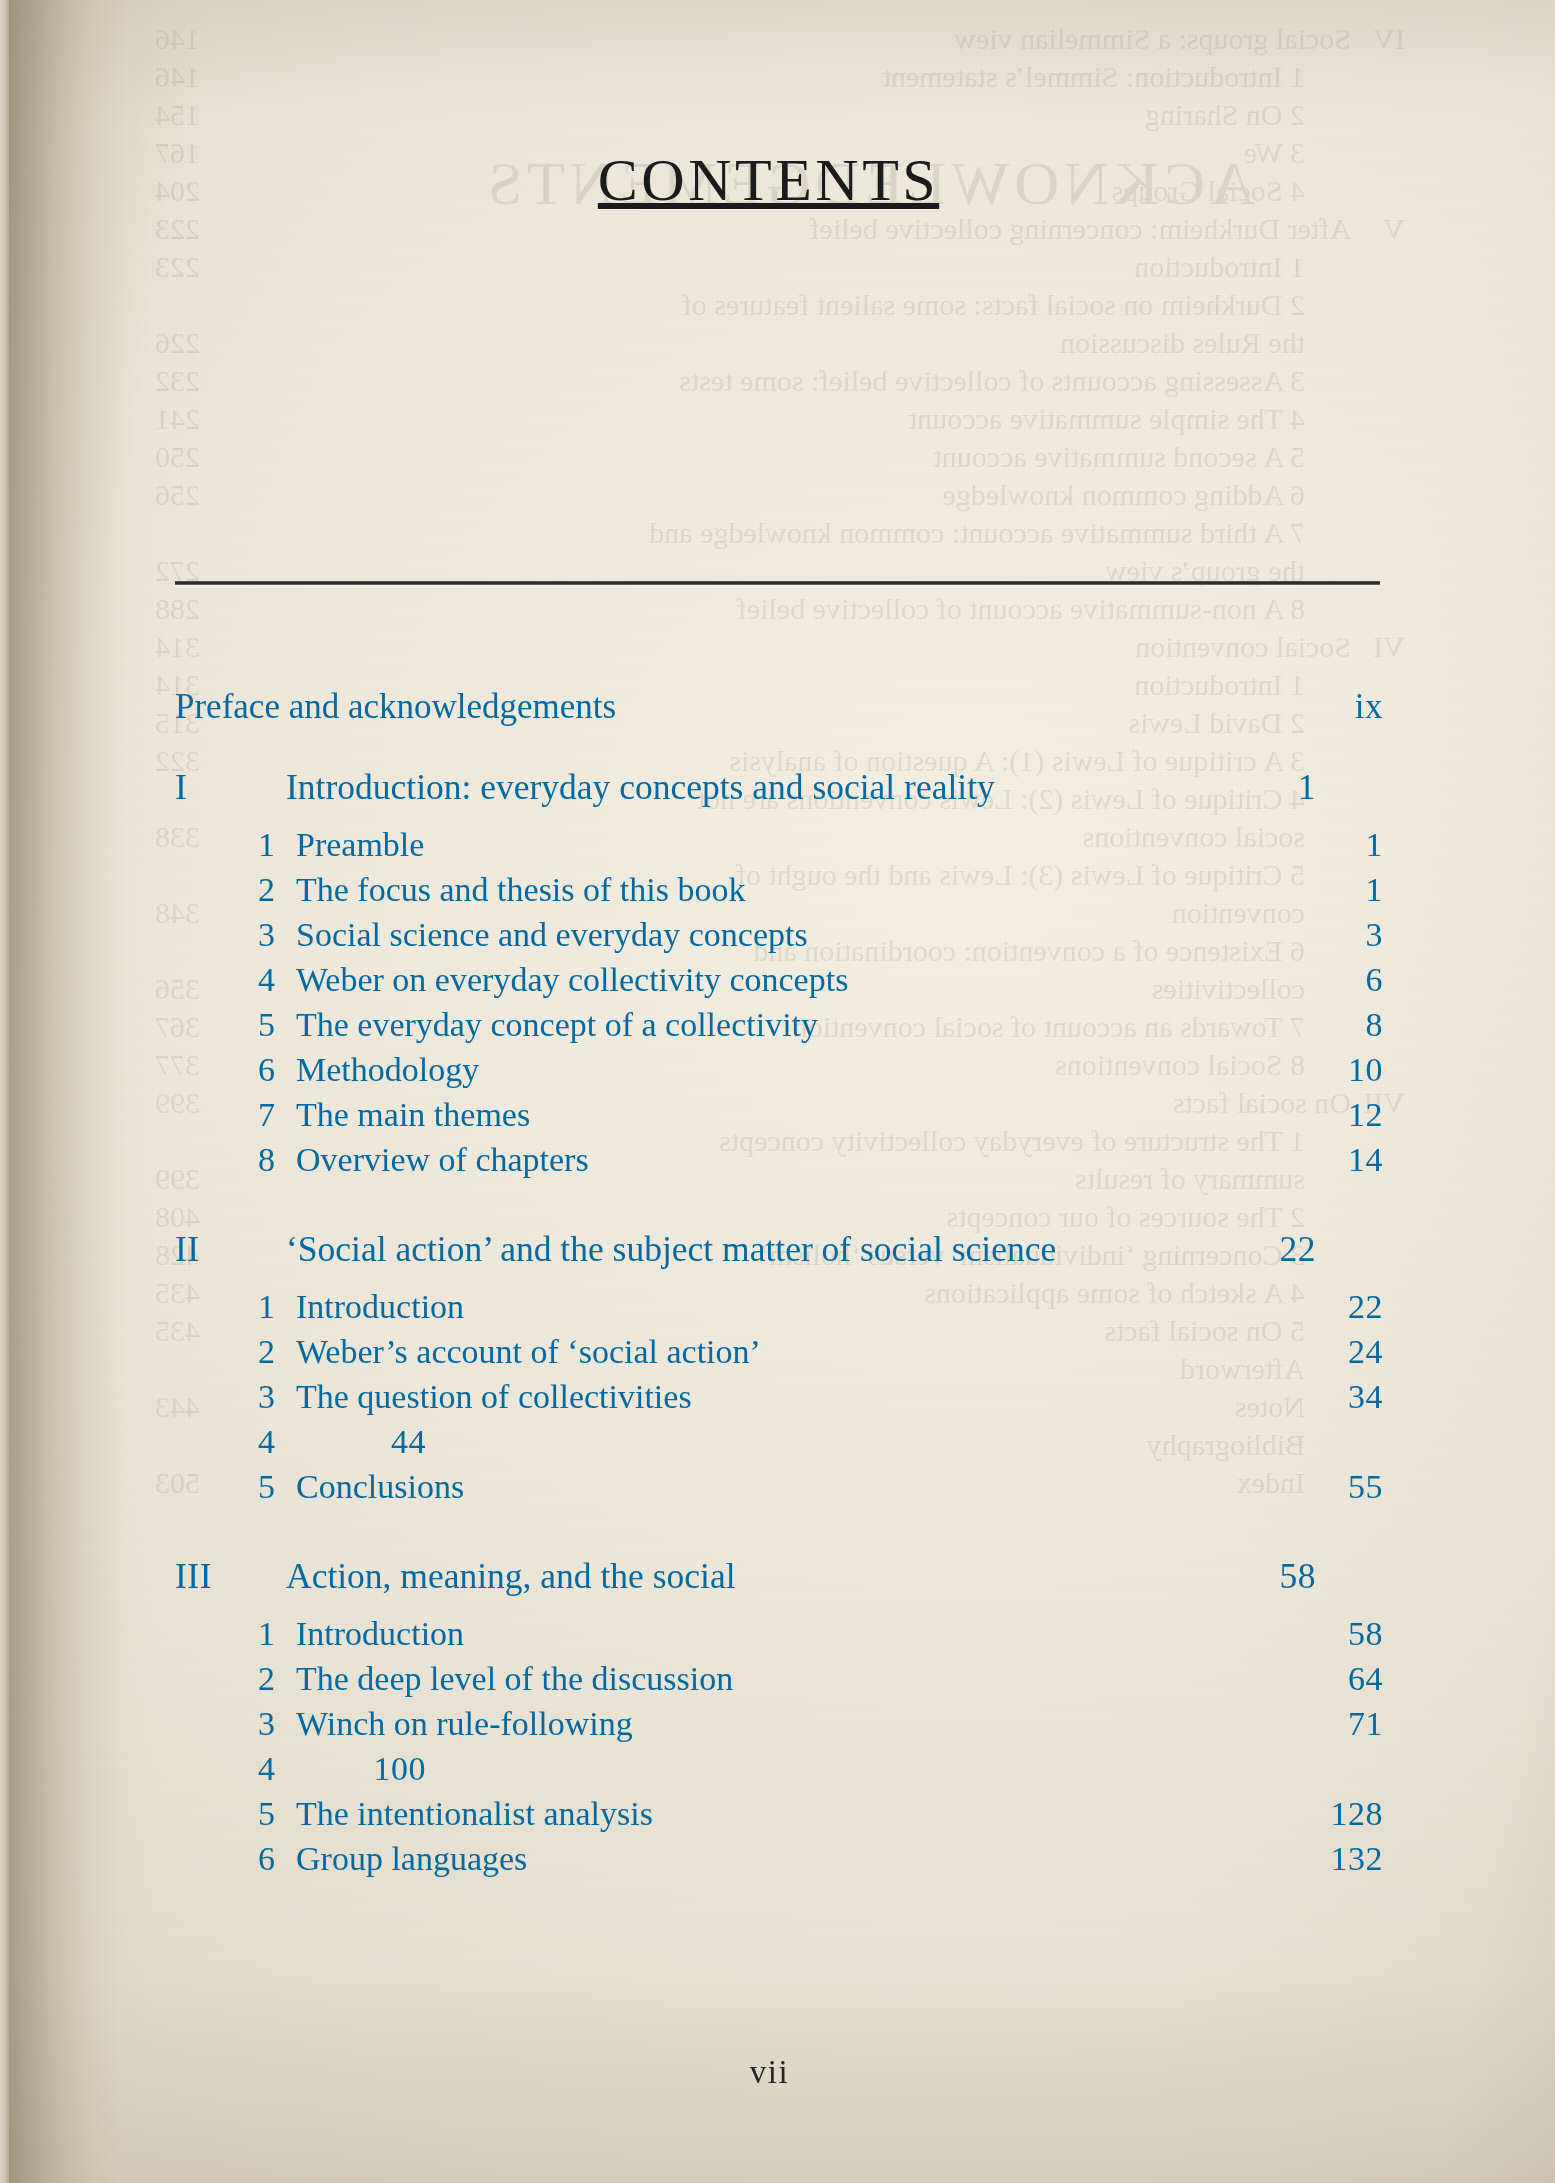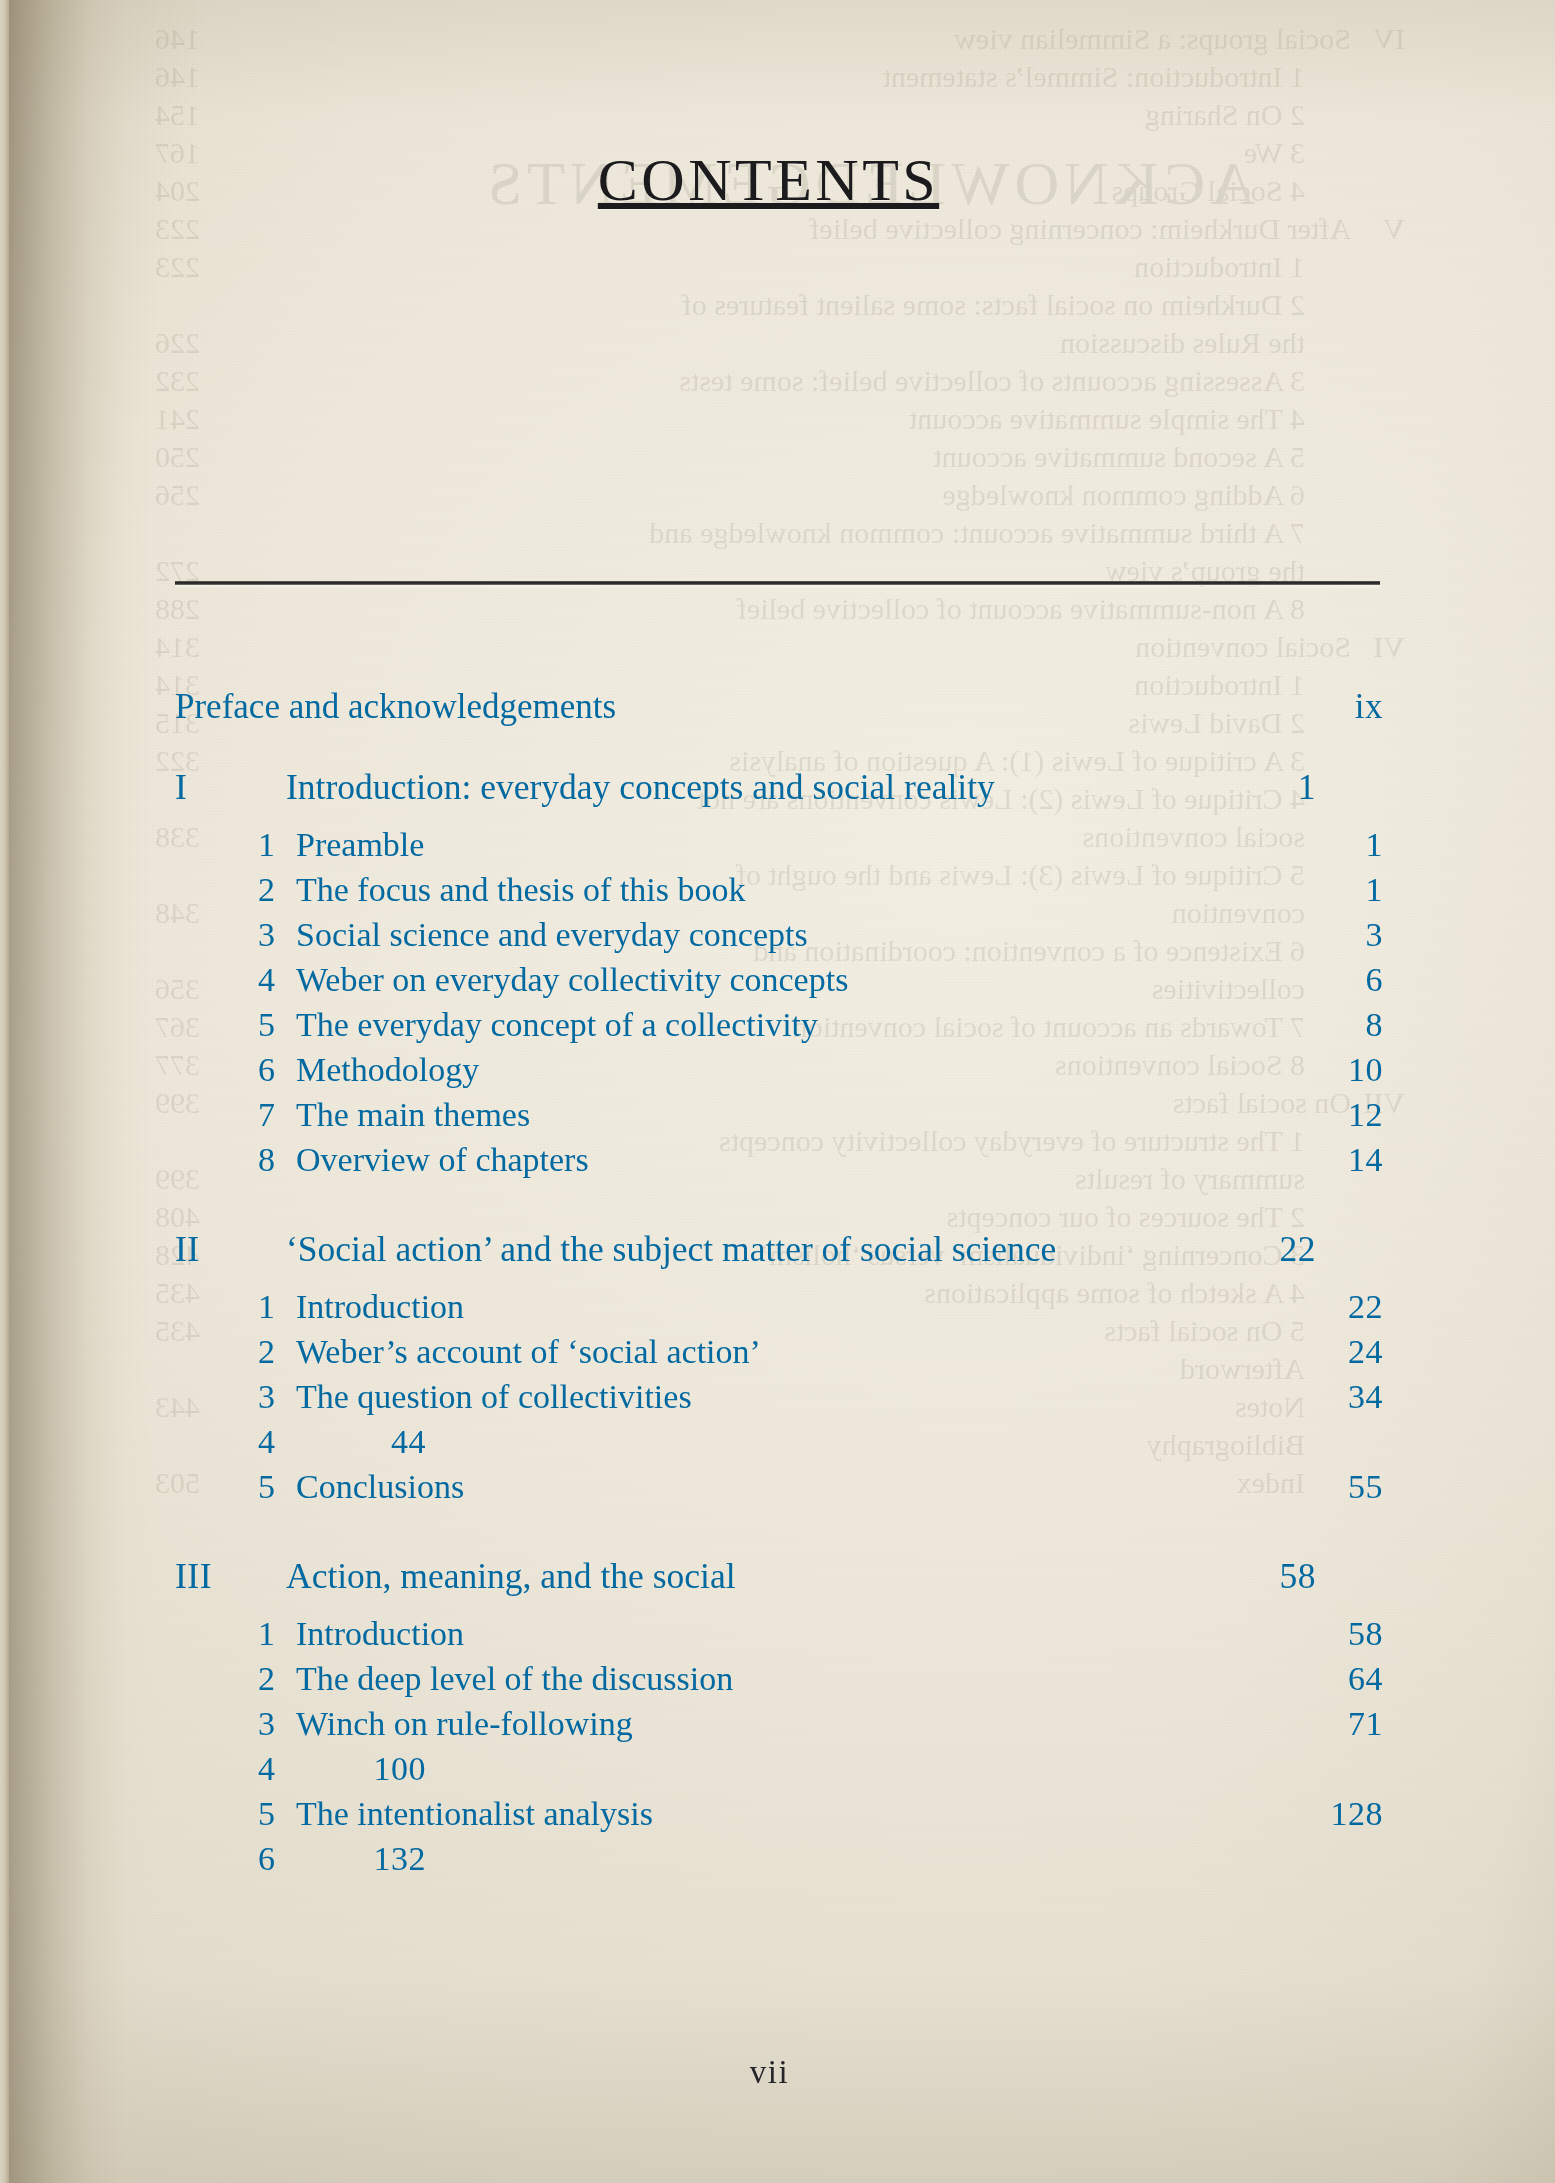--- a/index.html
+++ b/index.html
@@ -554,6 +554,7 @@
           </div>
           <div class="row section-row">
             <span class="num">6</span>
+            <span class="txt">Group languages</span>
             <span class="pg">132</span>
           </div>
         </div>

